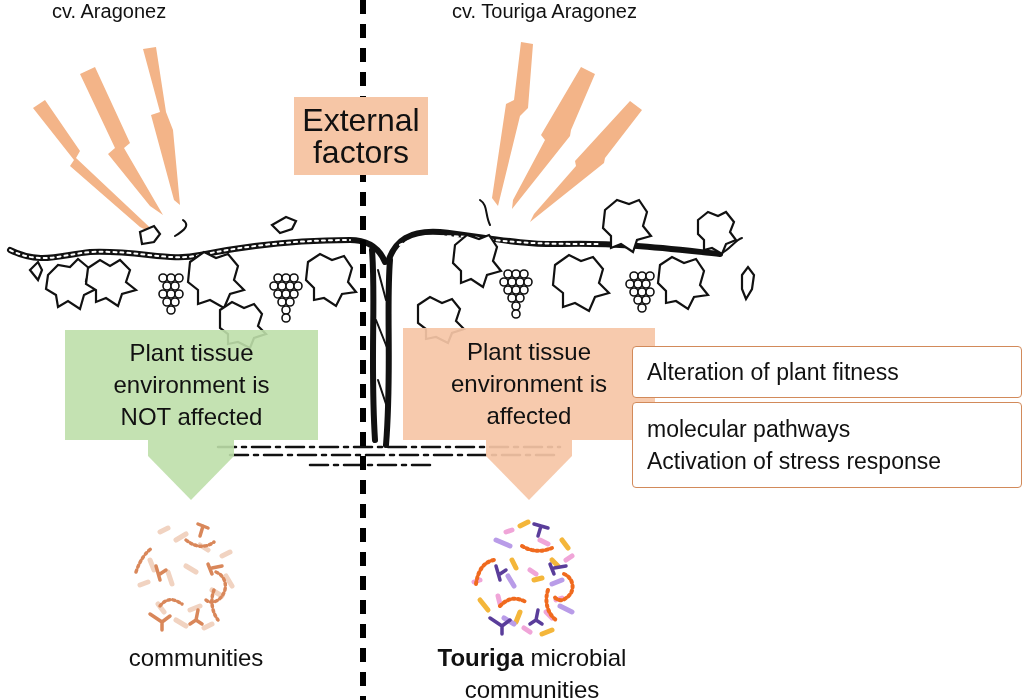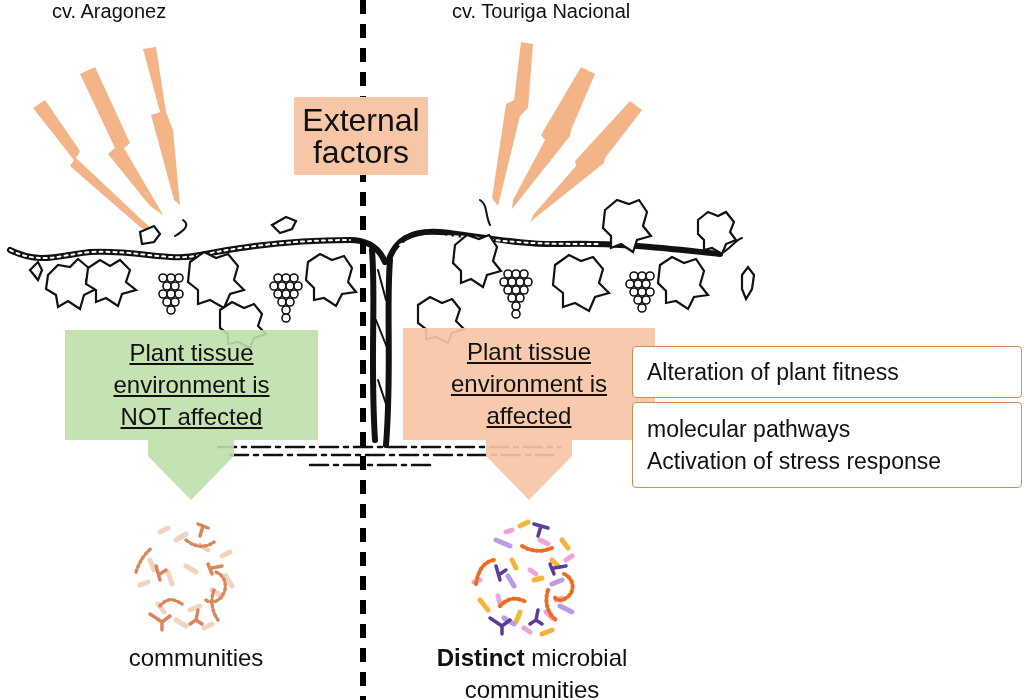--- a/index.html
+++ b/index.html
@@ -30,7 +30,7 @@
 <body>
 
 <div class="abs cultivar" style="left:52px; top:0px;">cv. Aragonez</div>
-<div class="abs cultivar" style="left:452px; top:0px;">cv. Touriga Nacional</div>
+<div class="abs cultivar" style="left:452px; top:0px;">cv. Touriga Aragonez</div>
 
 <svg width="1024" height="700">
   <g fill="#f3b488">

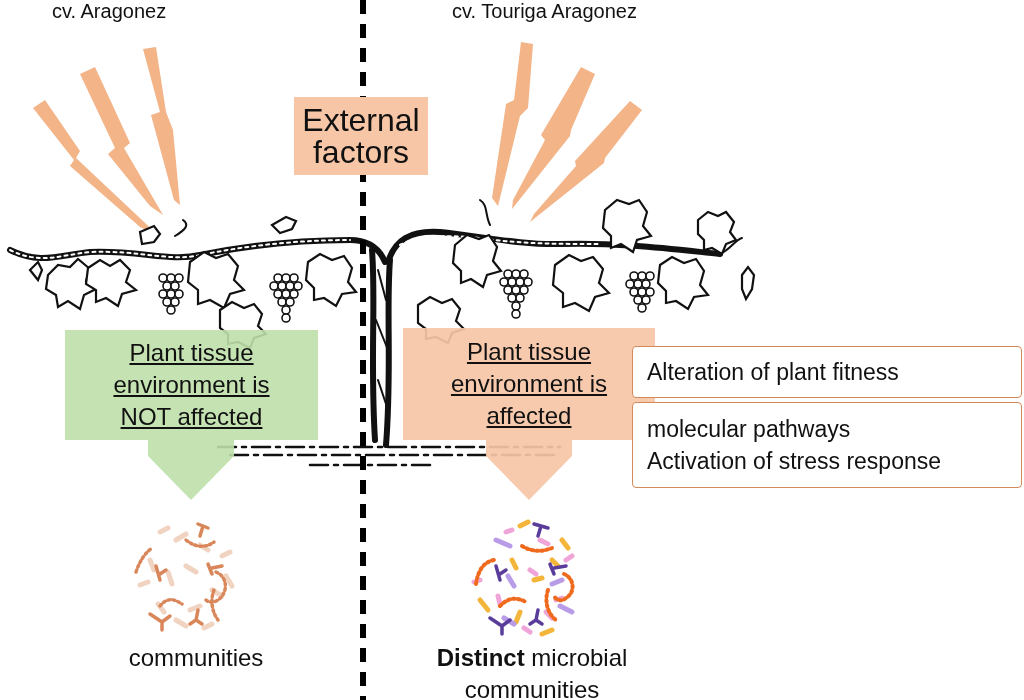--- a/index.html
+++ b/index.html
@@ -13,7 +13,7 @@
              display: flex; align-items: center; justify-content: center; text-align: center;
              font-size: 32px; line-height: 32px; }
   .tissue-box { display: flex; align-items: center; justify-content: center; text-align: center;
-                font-size: 24px; line-height: 32px; text-decoration: underline; }
+                font-size: 24px; line-height: 32px; }
   .tissue-left { left: 65px; top: 330px; width: 253px; height: 110px; background: rgba(190,223,170,0.9); }
   .tissue-right { left: 403px; top: 328px; width: 252px; height: 112px; background: rgba(246,198,166,0.92); }
   .arrow-stem-l { left: 148px; top: 440px; width: 86px; height: 16px; background: rgba(190,223,170,0.9); }

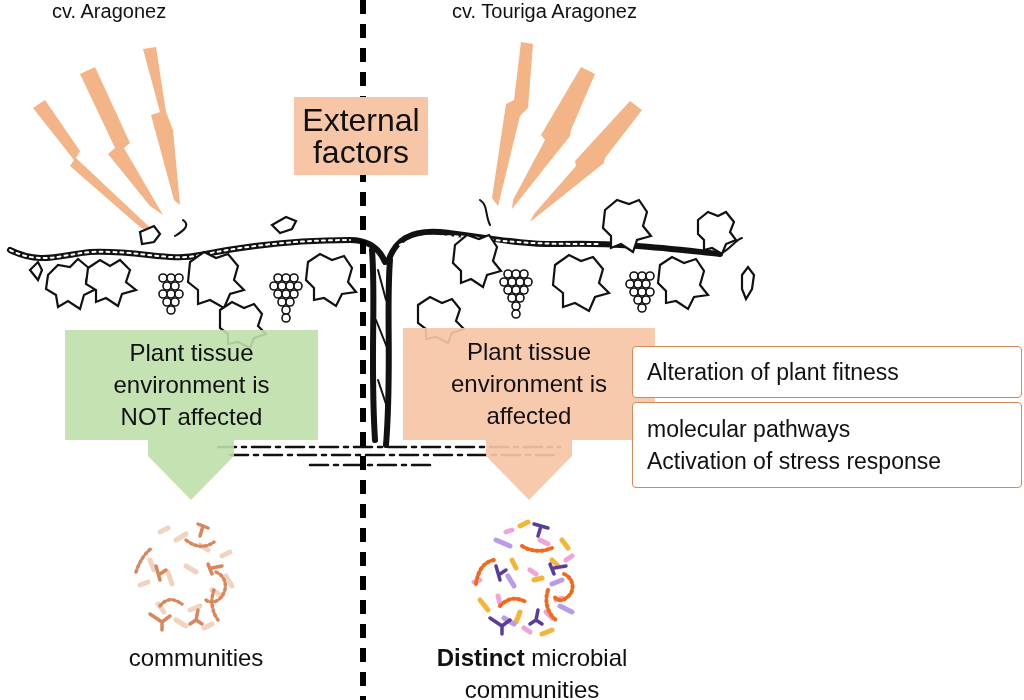--- a/index.html
+++ b/index.html
@@ -269,7 +269,7 @@
   <div>communities</div>
 </div>
 <div class="abs caption" style="left:396px; top:642px; width:272px;">
-  <div><b>Distinct</b><span> microbial</span></div>
+  <div><b>Touriga</b><span> microbial</span></div>
   <div>communities</div>
 </div>
 

